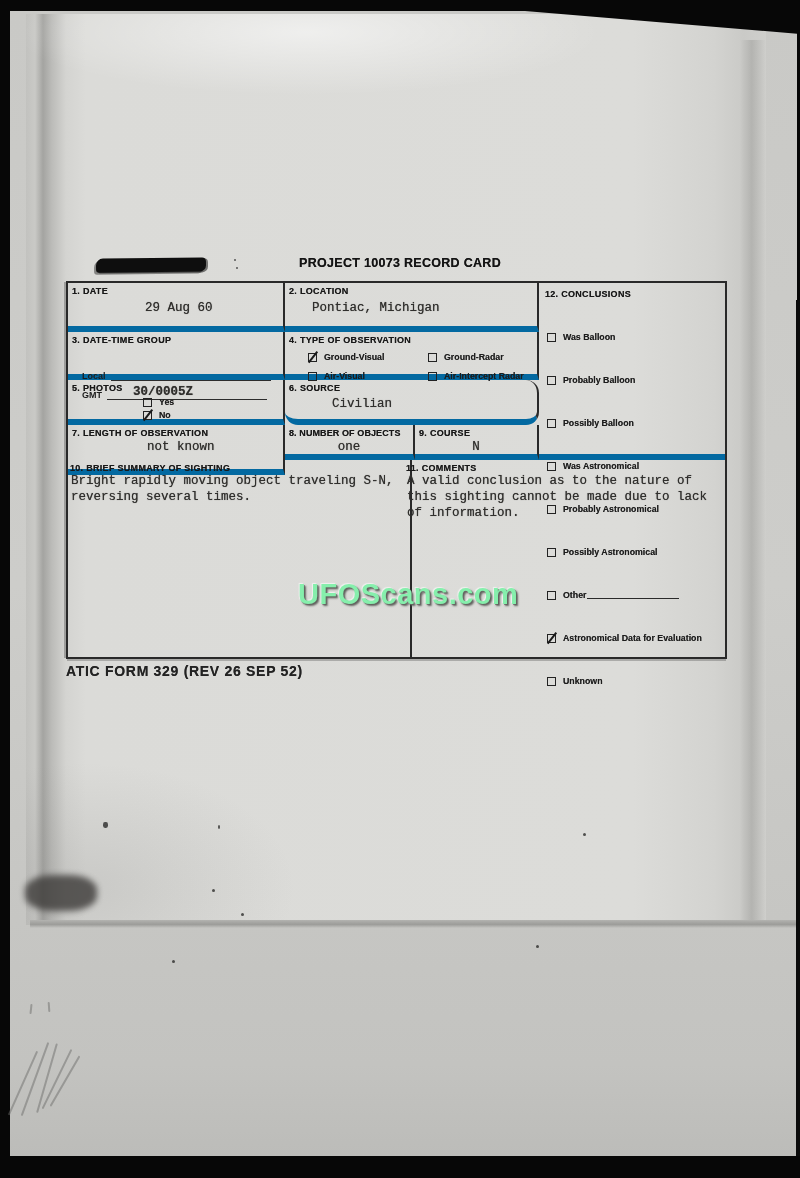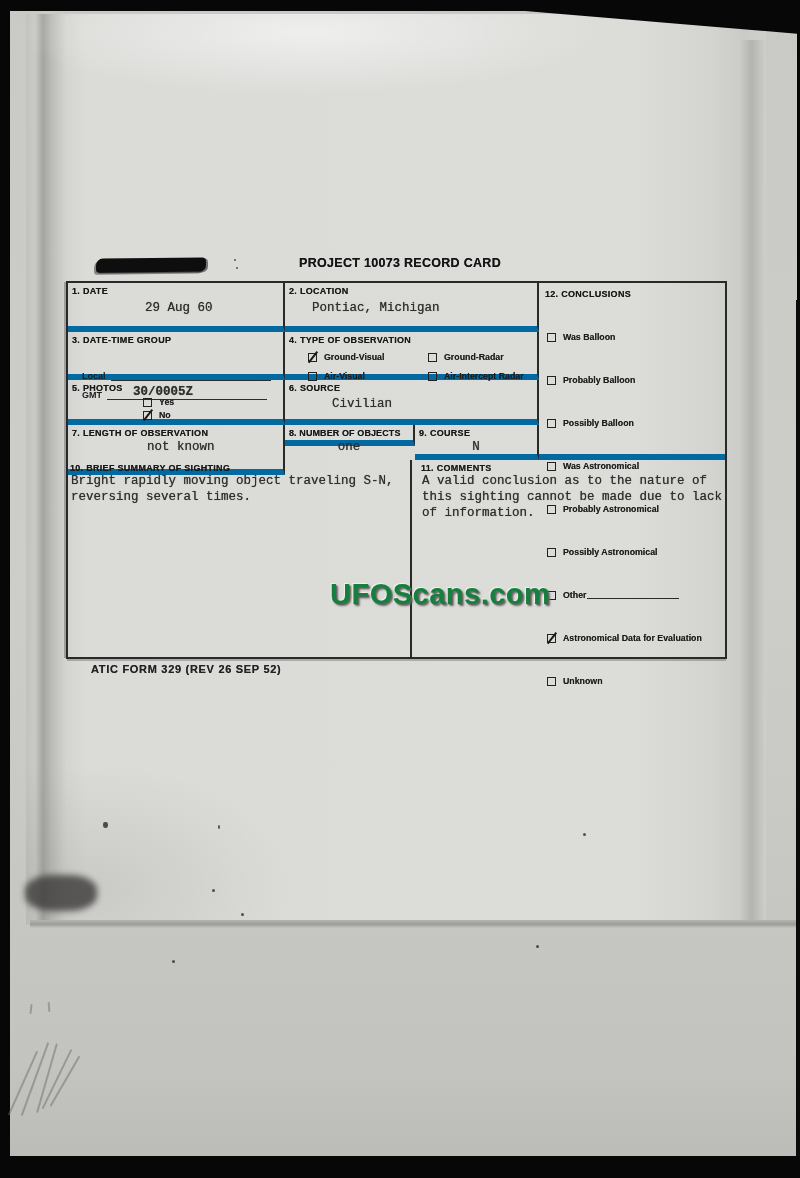--- a/index.html
+++ b/index.html
@@ -57,7 +57,7 @@
   .c-dtg     {left:0;   top:49px; width:217px;height:48px;}
   .c-type    {left:217px;top:49px;width:254px;height:48px;}
   .c-photos  {left:0;   top:97px; width:217px;height:45px;}
-  .c-source  {left:217px;top:97px;width:254px;height:45px;}
+  .c-source  {left:217px;top:97px;width:254px;height:45px;border-radius:13px;}
   .c-length  {left:0;   top:142px;width:217px;height:50px;}
   .c-number  {left:217px;top:142px;width:130px;height:21px;}
   .c-course  {left:347px;top:142px;width:124px;height:35px;}

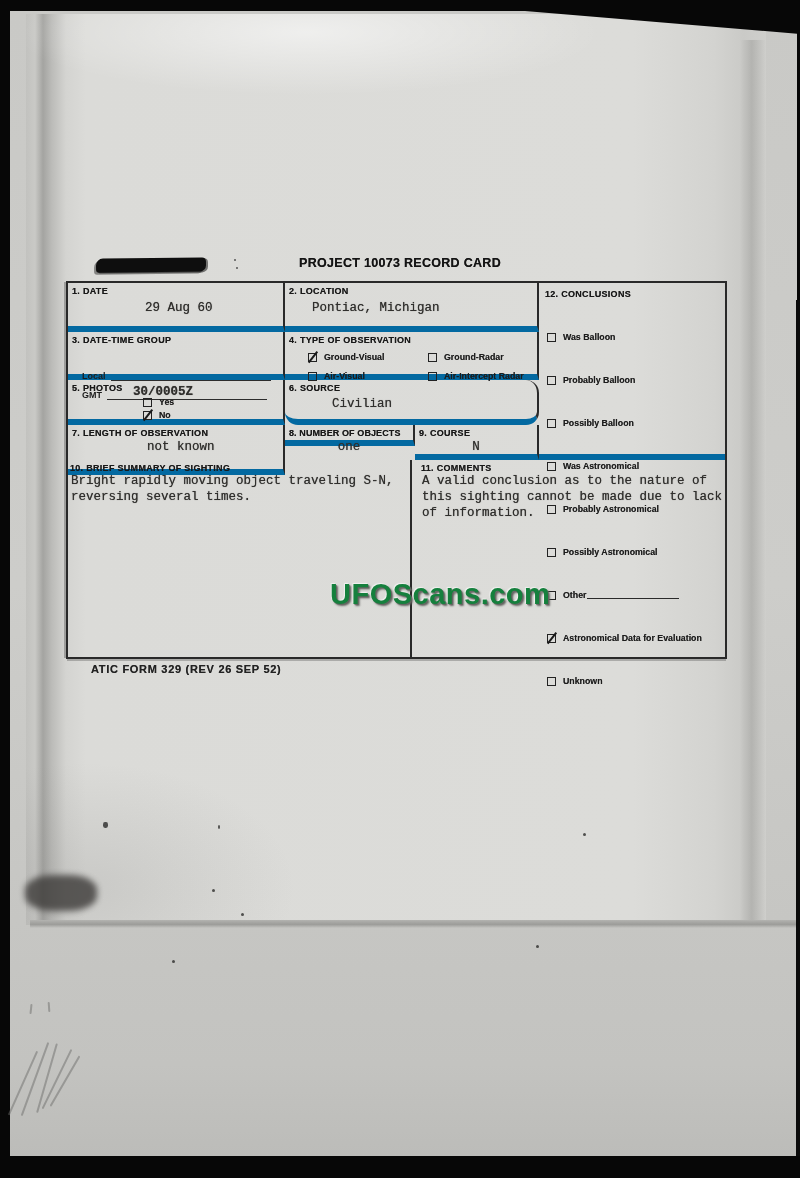--- a/index.html
+++ b/index.html
@@ -59,7 +59,7 @@
   .c-photos  {left:0;   top:97px; width:217px;height:45px;}
   .c-source  {left:217px;top:97px;width:254px;height:45px;border-radius:13px;}
   .c-length  {left:0;   top:142px;width:217px;height:50px;}
-  .c-number  {left:217px;top:142px;width:130px;height:21px;}
+  .c-number  {left:217px;top:142px;width:130px;height:35px;}
   .c-course  {left:347px;top:142px;width:124px;height:35px;}
   .c-summary {left:0;   top:177px;width:344px;height:199px;}
   .c-comments{left:344px;top:177px;width:313px;height:199px;}

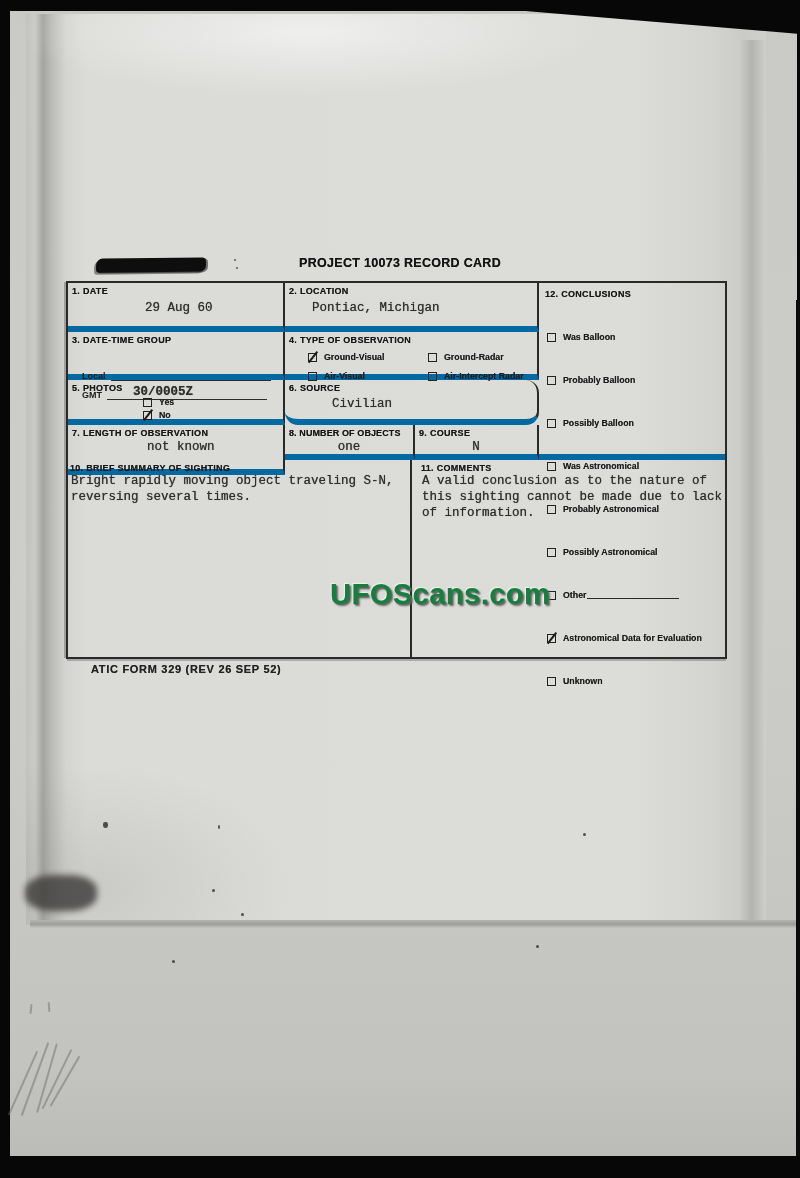--- a/index.html
+++ b/index.html
@@ -62,7 +62,7 @@
   .c-number  {left:217px;top:142px;width:130px;height:35px;}
   .c-course  {left:347px;top:142px;width:124px;height:35px;}
   .c-summary {left:0;   top:177px;width:344px;height:199px;}
-  .c-comments{left:344px;top:177px;width:313px;height:199px;}
+  .c-comments{left:329px;top:177px;width:313px;height:199px;}
 
   .hdr{font-size:9px;font-weight:bold;letter-spacing:0.3px;color:#181818;
        padding:3px 0 0 4px;text-shadow:0 0 0.5px rgba(25,25,25,0.7);white-space:nowrap;}

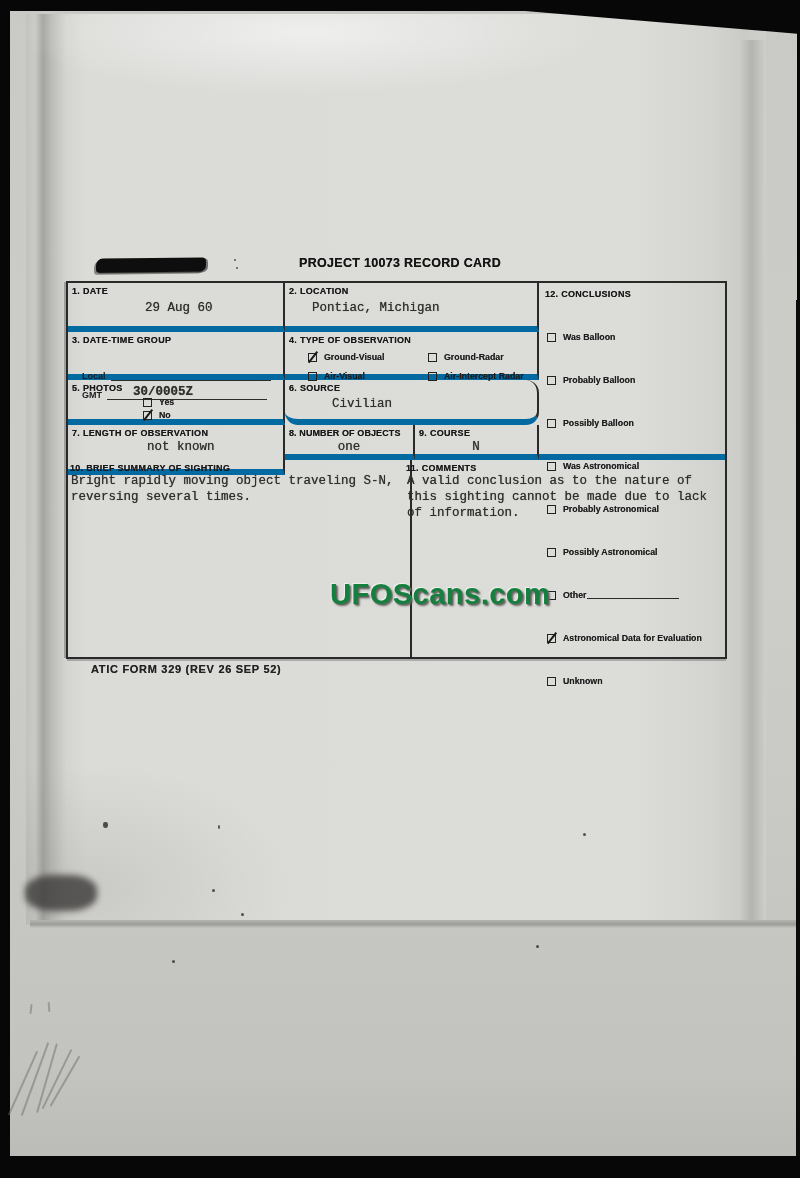--- a/index.html
+++ b/index.html
@@ -33,9 +33,9 @@
 
   
   .watermark{position:absolute;left:298px;top:578px;width:204px;text-align:center;
-      font-size:29px;font-weight:bold;letter-spacing:0.5px;color:#15803d;
+      font-size:29px;font-weight:bold;letter-spacing:0.5px;color:#86efac;
       text-shadow:2px 2px 2px rgba(95,95,92,0.95), 1px 1px 0 rgba(130,130,128,0.9),
-                  -1px -1px 1px rgba(255,255,255,0.6);margin-left:32px;}
+                  -1px -1px 1px rgba(255,255,255,0.6);}
 
   
   .doc-title{position:absolute;left:299px;top:256px;width:184px;text-align:center;

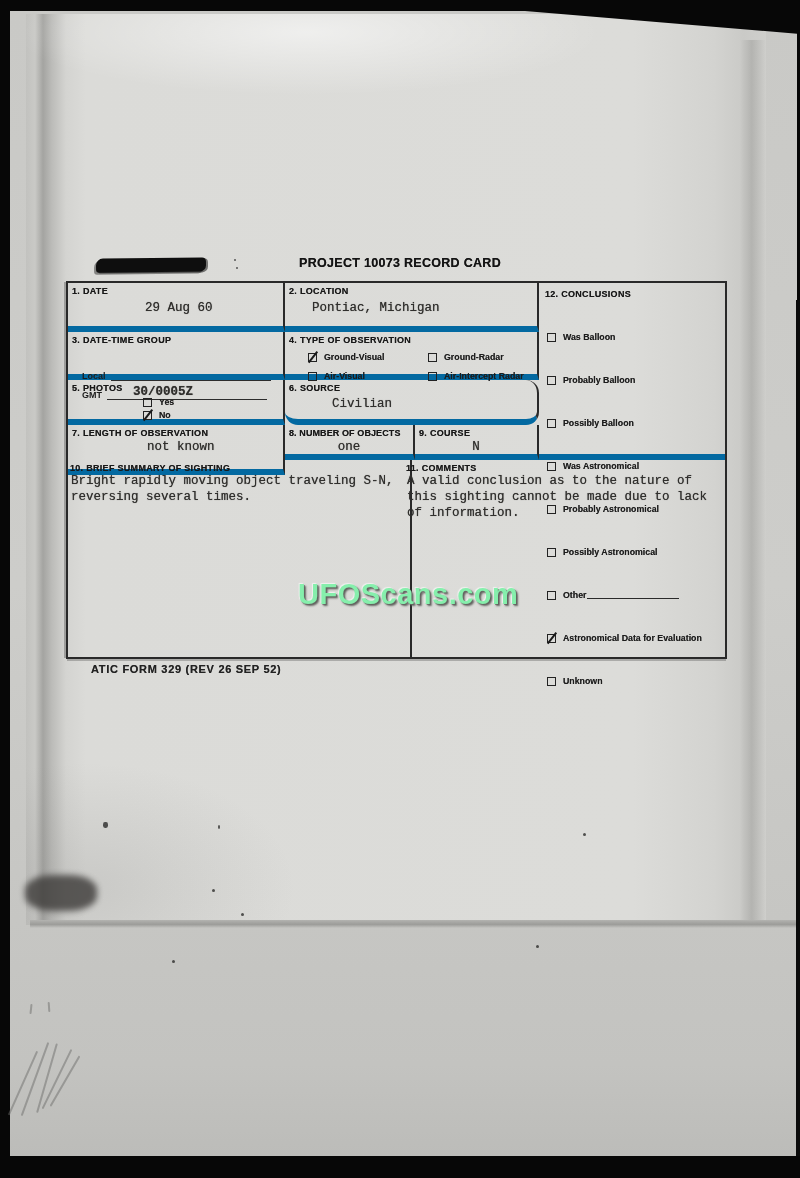--- a/index.html
+++ b/index.html
@@ -97,8 +97,8 @@
   .cgroup .opt .tail{display:inline-block;width:92px;border-bottom:1.3px solid #2a2a2a;height:7px;margin-left:1px;}
   .g1{margin-top:6px;} .g2{margin-top:9px;} .g3{margin-top:8px;} .g4{margin-top:11px;}
 
-  .form-footer{position:absolute;left:66px;top:663px;font-size:11px;font-weight:bold;
-      letter-spacing:0.7px;color:#222;text-shadow:0 0 0.5px rgba(30,30,30,0.7);margin-left:25px;}
+  .form-footer{position:absolute;left:66px;top:663px;font-size:14px;font-weight:bold;
+      letter-spacing:0.7px;color:#222;text-shadow:0 0 0.5px rgba(30,30,30,0.7);}
 </style>
 </head>
 <body>

